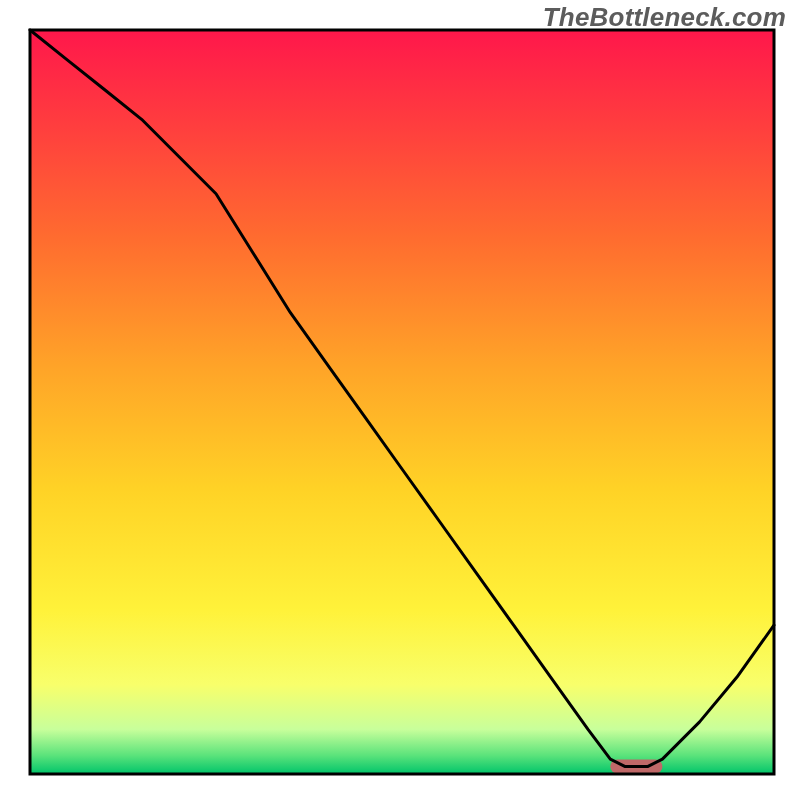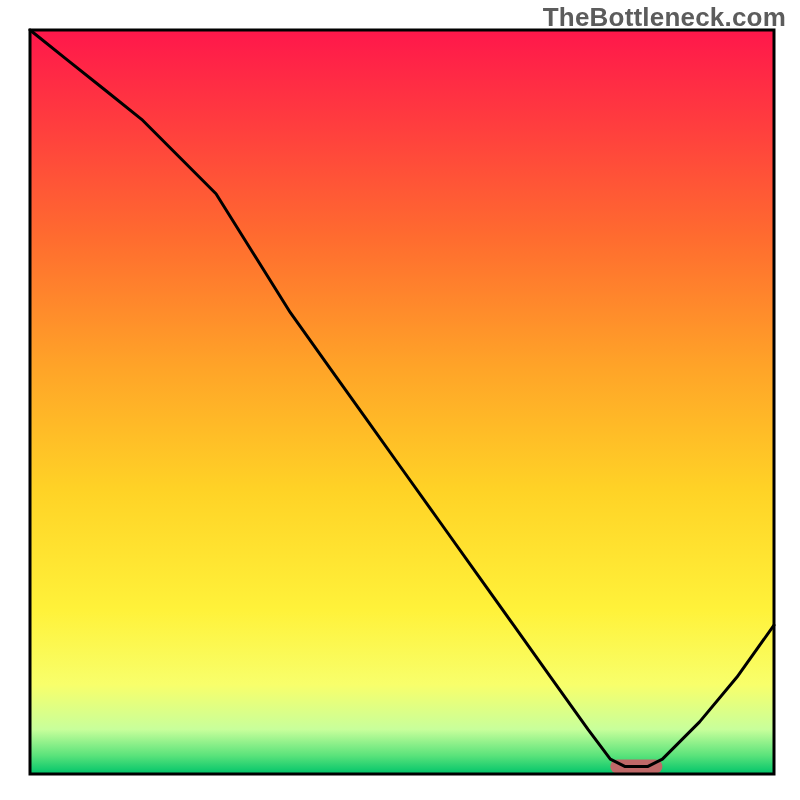--- a/index.html
+++ b/index.html
@@ -14,6 +14,7 @@
     position: relative;
     width: 800px;
     height: 688px;
+    font-style: italic;
   }
   svg {
     display: block;

